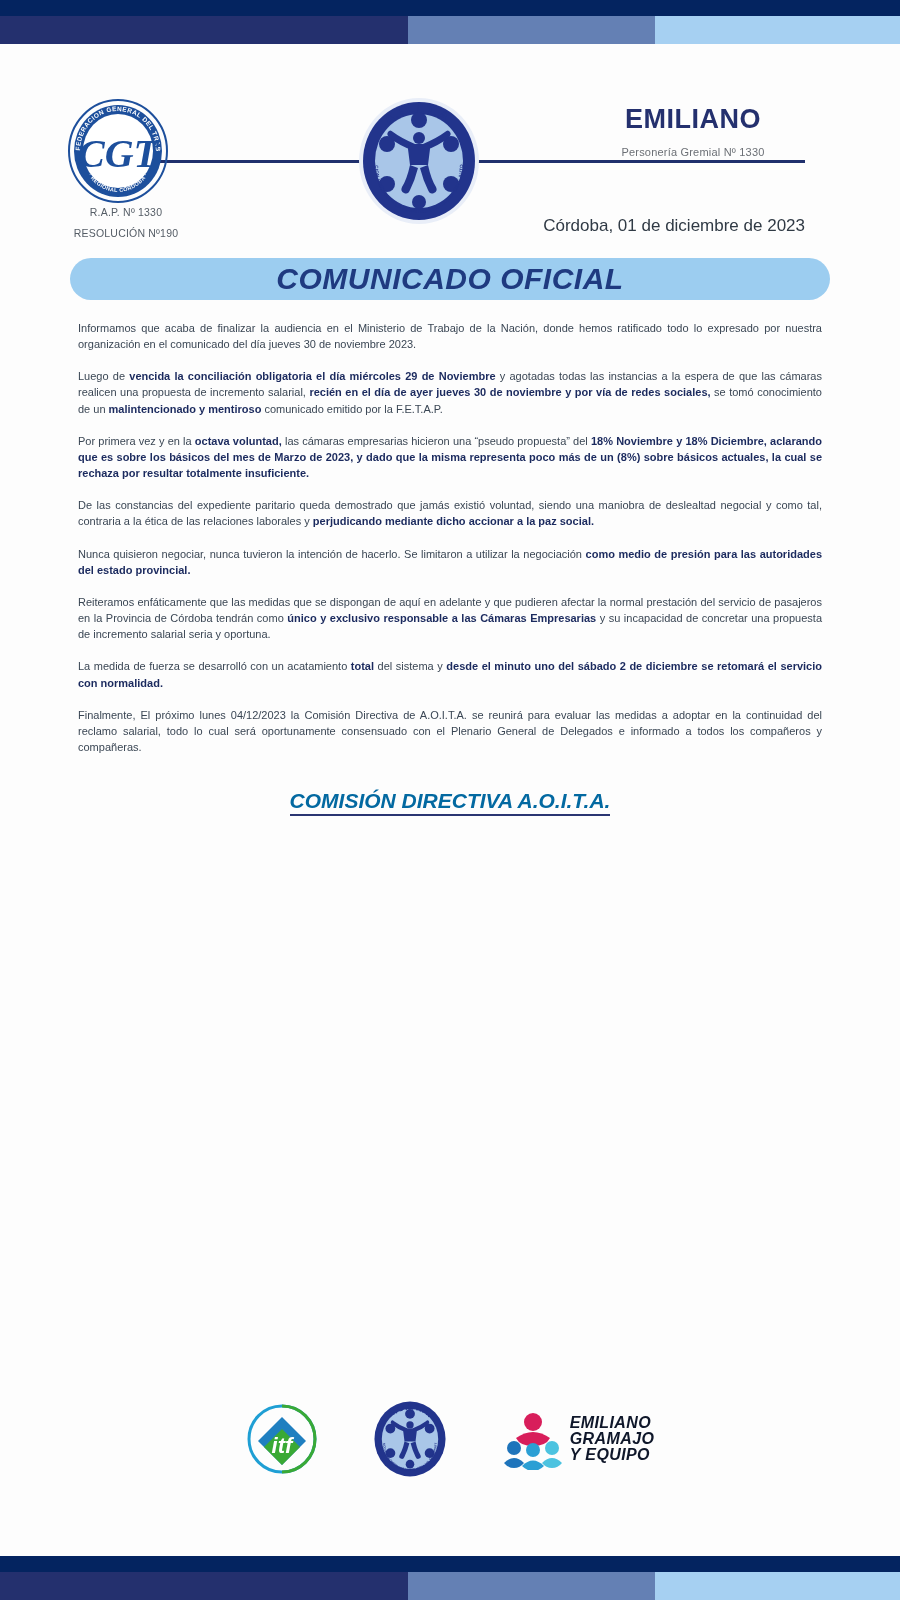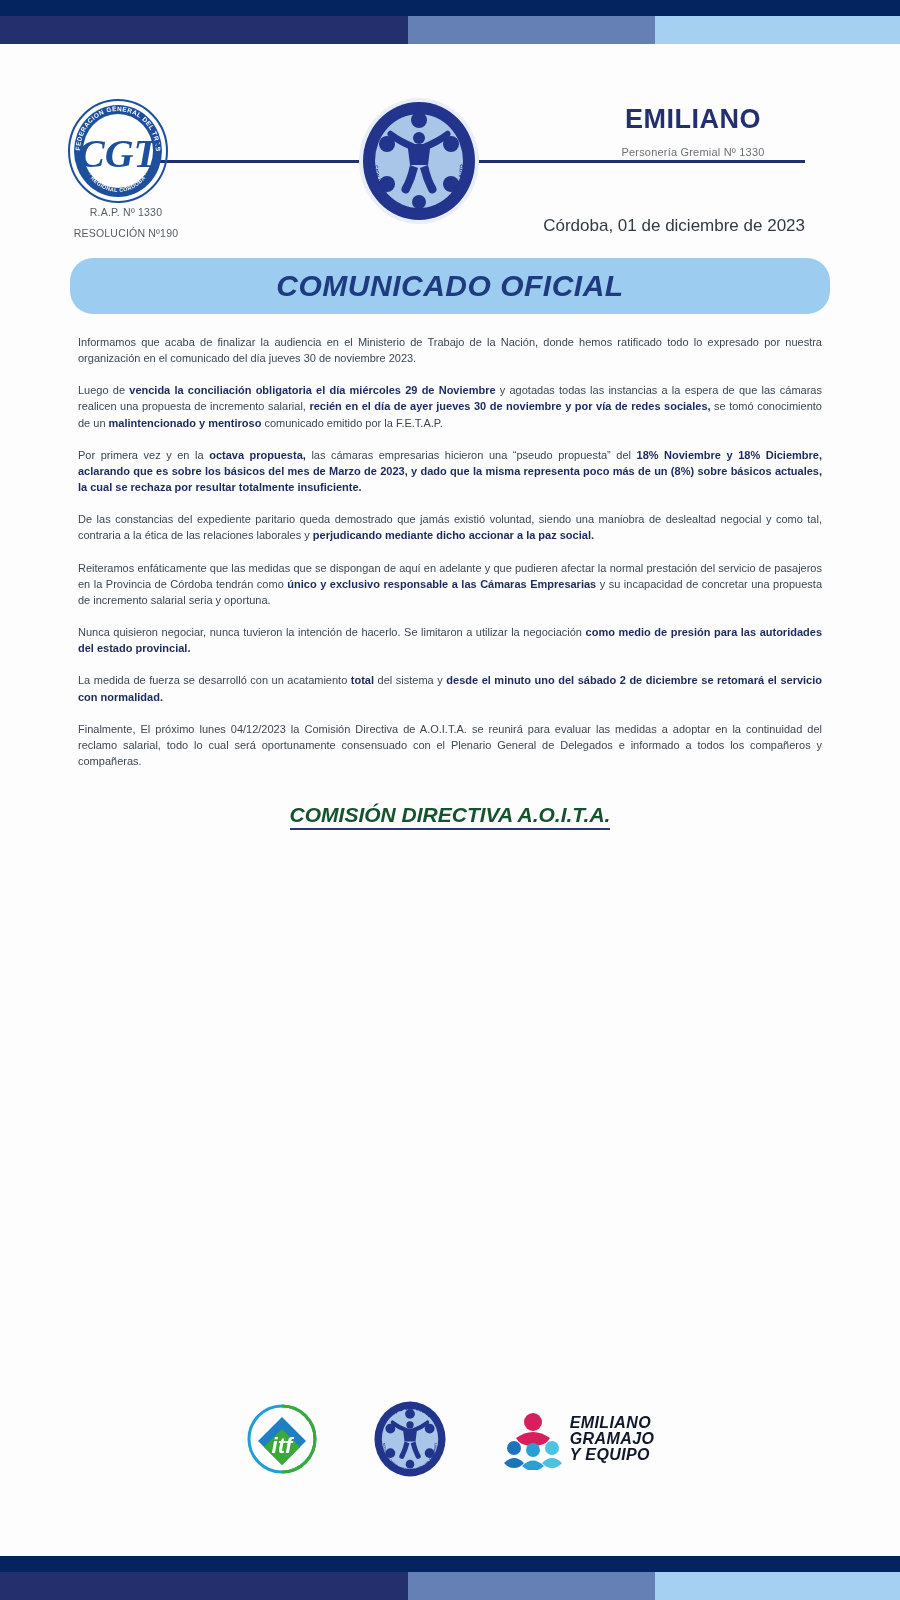--- a/index.html
+++ b/index.html
@@ -40,7 +40,7 @@
 
   
   .banner{
-    margin:22px 70px 0 70px; height:56px; background:#9ccdf0;
+    margin:22px 70px 0 70px; height:42px; background:#9ccdf0;
     display:flex; align-items:center; justify-content:center;border-radius:23px;
   }
   .banner-text{

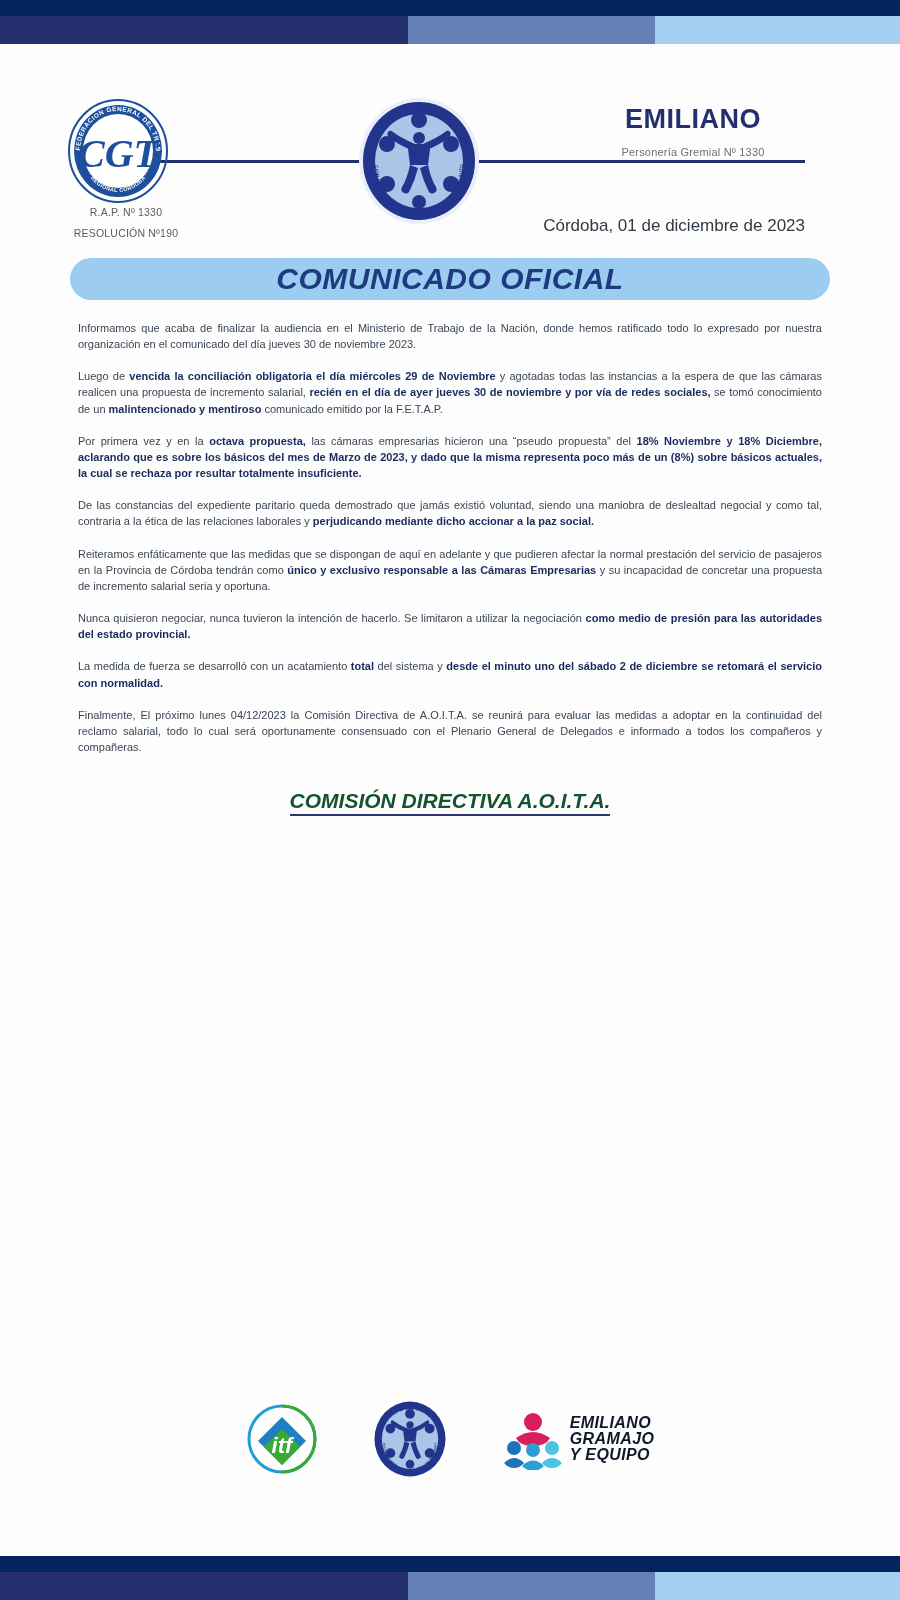--- a/index.html
+++ b/index.html
@@ -161,7 +161,7 @@
   <div class="body-wrap">
     <p class="para">Informamos que acaba de finalizar la audiencia en el Ministerio de Trabajo de la Nación, donde hemos ratificado todo lo expresado por nuestra organización en el comunicado del día jueves 30 de noviembre 2023.</p>
     <p class="para">Luego de <b>vencida la conciliación obligatoria el día miércoles 29 de Noviembre</b> y agotadas todas las instancias a la espera de que las cámaras realicen una propuesta de incremento salarial, <b>recién en el día de ayer jueves 30 de noviembre y por vía de redes sociales,</b> se tomó conocimiento de un <b>malintencionado y mentiroso</b> comunicado emitido por la F.E.T.A.P.</p>
-    <p class="para">Por primera vez y en la <b>octava propuesta,</b> las cámaras empresarias hicieron una “pseudo propuesta” del <b>18% Noviembre y 18% Diciembre, aclarando que es sobre los básicos del mes de Marzo de 2023, y dado que la misma representa poco más de un (8%) sobre básicos actuales, la cual se rechaza por resultar totalmente insuficiente.</b></p>
+    <p class="para">Por primera vez y en la <b>octava voluntad,</b> las cámaras empresarias hicieron una “pseudo propuesta” del <b>18% Noviembre y 18% Diciembre, aclarando que es sobre los básicos del mes de Marzo de 2023, y dado que la misma representa poco más de un (8%) sobre básicos actuales, la cual se rechaza por resultar totalmente insuficiente.</b></p>
     <p class="para">De las constancias del expediente paritario queda demostrado que jamás existió voluntad, siendo una maniobra de deslealtad negocial y como tal, contraria a la ética de las relaciones laborales y <b>perjudicando mediante dicho accionar a la paz social.</b></p>
     <p class="para">Reiteramos enfáticamente que las medidas que se dispongan de aquí en adelante y que pudieren afectar la normal prestación del servicio de pasajeros en la Provincia de Córdoba tendrán como <b>único y exclusivo responsable a las Cámaras Empresarias</b> y su incapacidad de concretar una propuesta de incremento salarial seria y oportuna.</p>
     <p class="para">Nunca quisieron negociar, nunca tuvieron la intención de hacerlo. Se limitaron a utilizar la negociación <b>como medio de presión para las autoridades del estado provincial.</b></p>

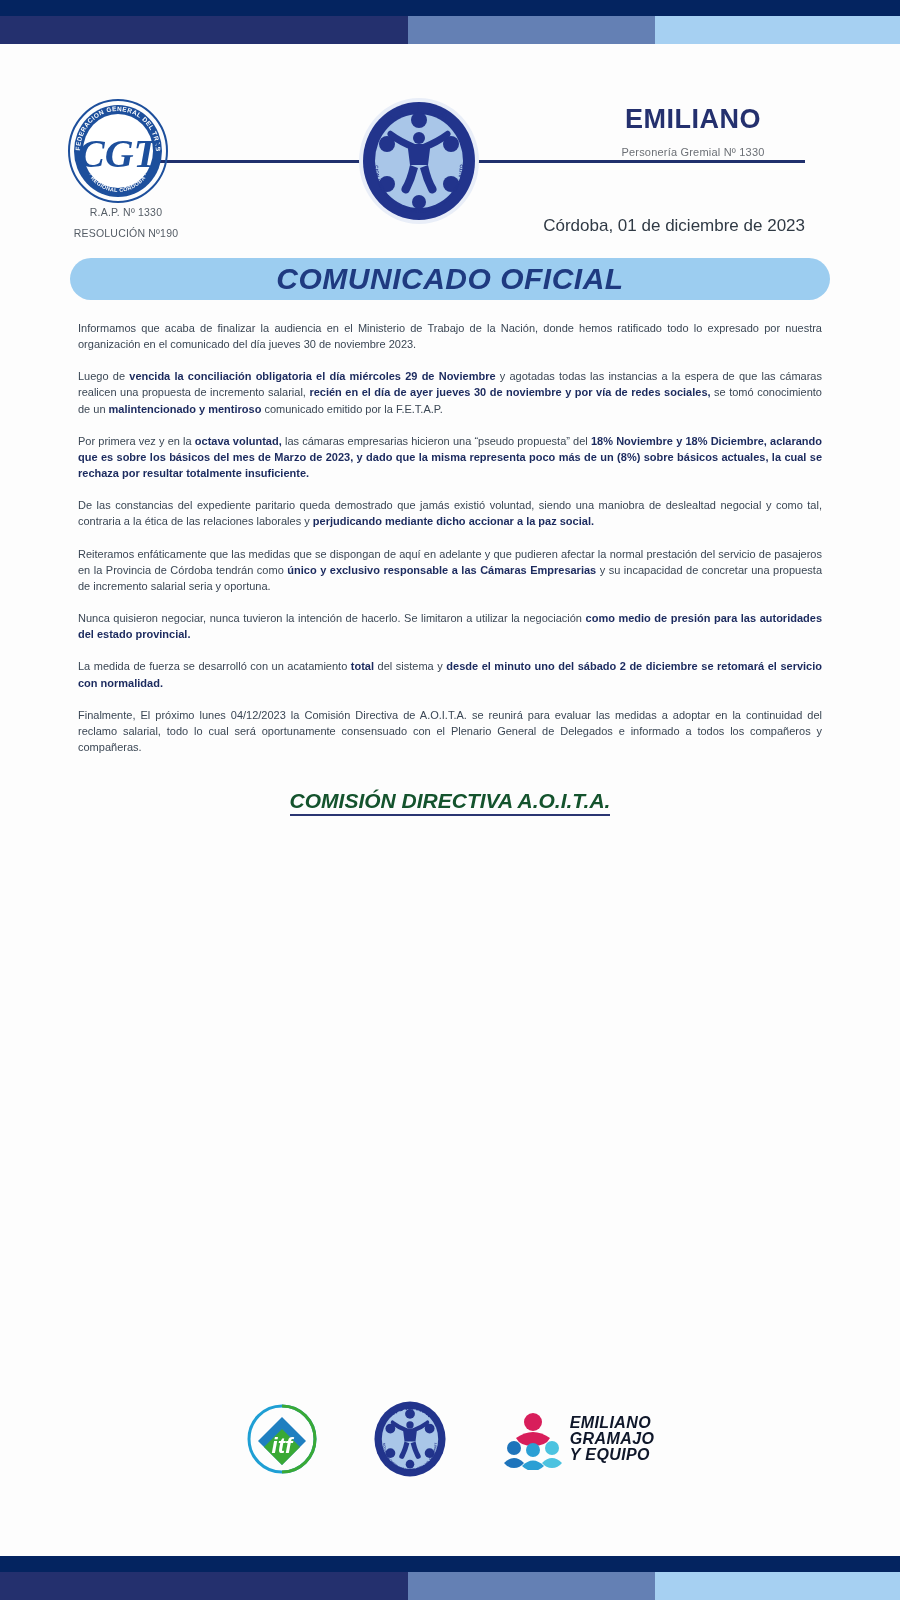--- a/index.html
+++ b/index.html
@@ -163,8 +163,8 @@
     <p class="para">Luego de <b>vencida la conciliación obligatoria el día miércoles 29 de Noviembre</b> y agotadas todas las instancias a la espera de que las cámaras realicen una propuesta de incremento salarial, <b>recién en el día de ayer jueves 30 de noviembre y por vía de redes sociales,</b> se tomó conocimiento de un <b>malintencionado y mentiroso</b> comunicado emitido por la F.E.T.A.P.</p>
     <p class="para">Por primera vez y en la <b>octava voluntad,</b> las cámaras empresarias hicieron una “pseudo propuesta” del <b>18% Noviembre y 18% Diciembre, aclarando que es sobre los básicos del mes de Marzo de 2023, y dado que la misma representa poco más de un (8%) sobre básicos actuales, la cual se rechaza por resultar totalmente insuficiente.</b></p>
     <p class="para">De las constancias del expediente paritario queda demostrado que jamás existió voluntad, siendo una maniobra de deslealtad negocial y como tal, contraria a la ética de las relaciones laborales y <b>perjudicando mediante dicho accionar a la paz social.</b></p>
+    <p class="para">Nunca quisieron negociar, nunca tuvieron la intención de hacerlo. Se limitaron a utilizar la negociación <b>como medio de presión para las autoridades del estado provincial.</b></p>
     <p class="para">Reiteramos enfáticamente que las medidas que se dispongan de aquí en adelante y que pudieren afectar la normal prestación del servicio de pasajeros en la Provincia de Córdoba tendrán como <b>único y exclusivo responsable a las Cámaras Empresarias</b> y su incapacidad de concretar una propuesta de incremento salarial seria y oportuna.</p>
-    <p class="para">Nunca quisieron negociar, nunca tuvieron la intención de hacerlo. Se limitaron a utilizar la negociación <b>como medio de presión para las autoridades del estado provincial.</b></p>
     <p class="para">La medida de fuerza se desarrolló con un acatamiento <b>total</b> del sistema y <b>desde el minuto uno del sábado 2 de diciembre se retomará el servicio con normalidad.</b></p>
     <p class="para">Finalmente, El próximo lunes 04/12/2023 la Comisión Directiva de A.O.I.T.A. se reunirá para evaluar las medidas a adoptar en la continuidad del reclamo salarial, todo lo cual será oportunamente consensuado con el Plenario General de Delegados e informado a todos los compañeros y compañeras.</p>
 

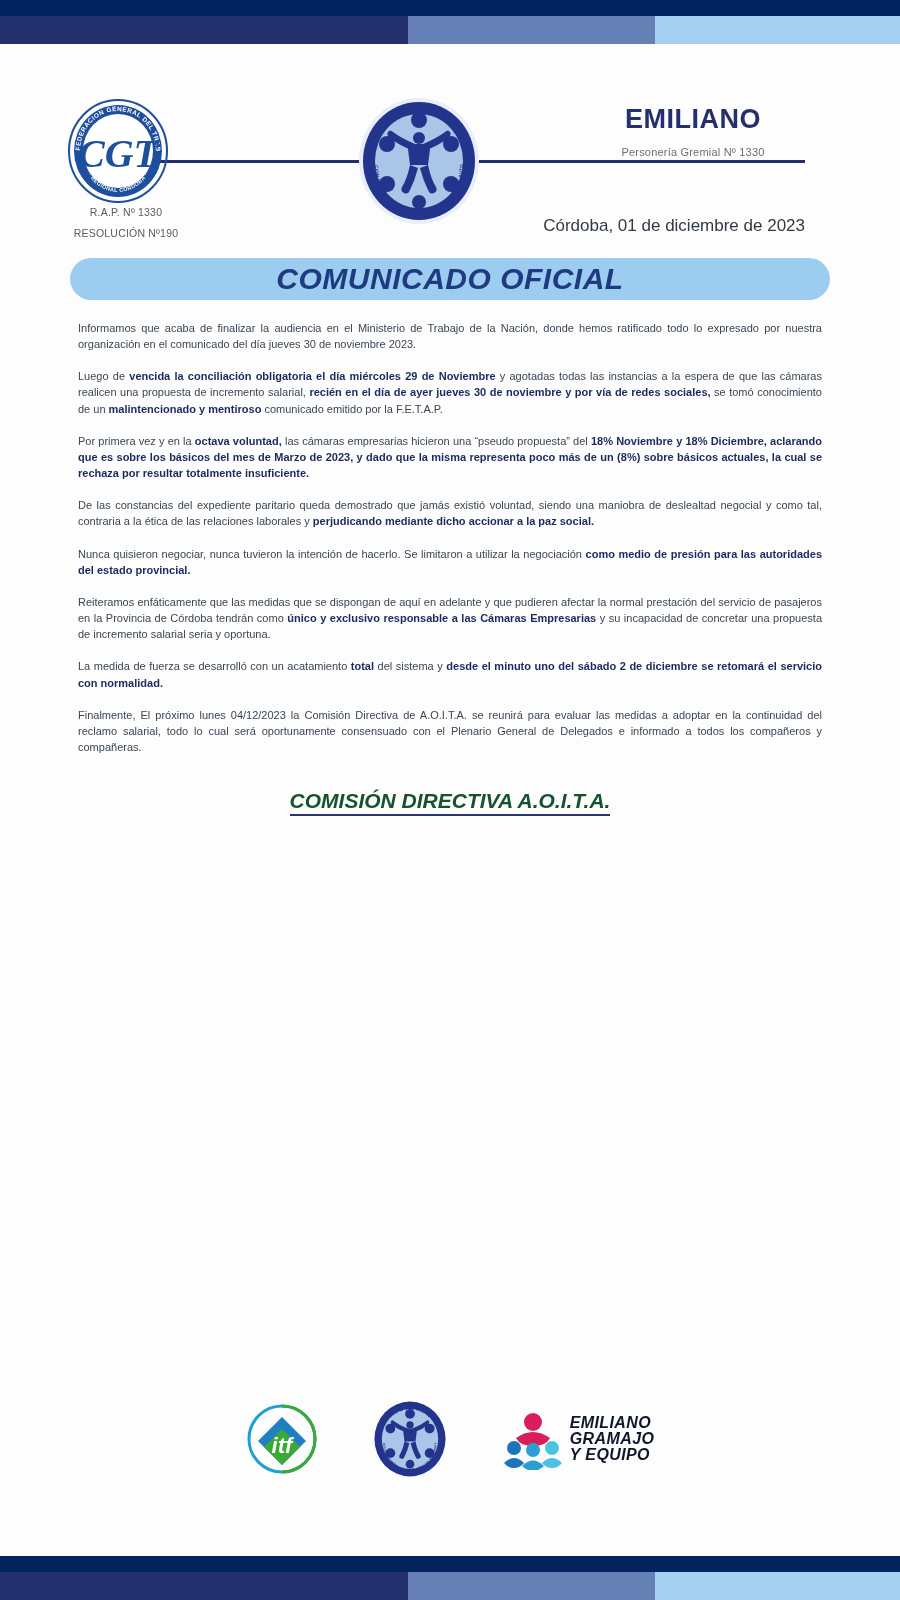--- a/index.html
+++ b/index.html
@@ -60,7 +60,7 @@
   .signature{ text-align:center; margin-top:34px; }
   .signature span{
     font-size:21px; font-weight:bold; font-style:italic;
-    color:#14532d; border-bottom:2px solid #2b3572; padding-bottom:2px;
+    color:#0369a1; border-bottom:2px solid #2b3572; padding-bottom:2px;
   }
 
   

